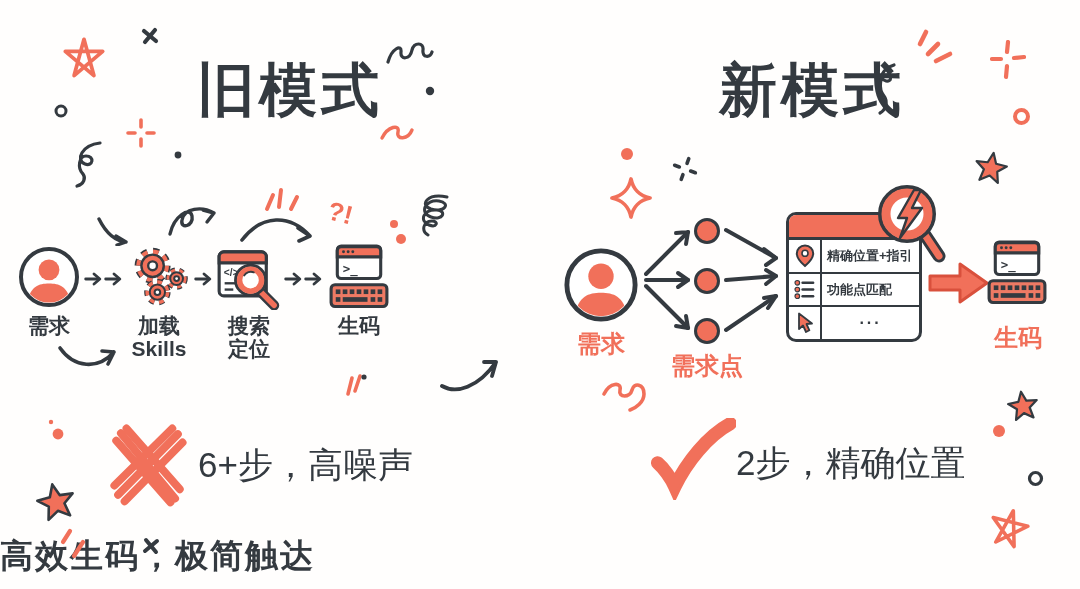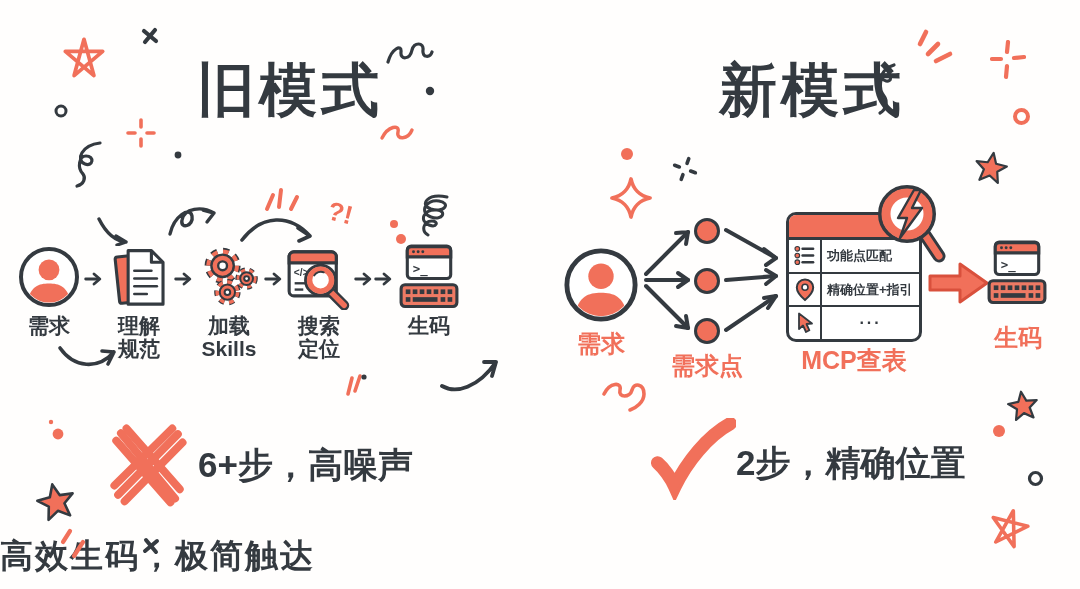--- a/index.html
+++ b/index.html
@@ -234,6 +234,15 @@
     <div class="mcp-header"></div>
     <div class="mcp-row">
       <div class="mcp-icon">
+        <svg width="22" height="24" viewBox="0 0 22 24">
+          <path d="M11 1.5 C6 1.5 2.8 5.5 2.8 9.5 C2.8 15 11 22 11 22 C11 22 19.2 15 19.2 9.5 C19.2 5.5 16 1.5 11 1.5 Z" fill="#f1705a" stroke="#343a40" stroke-width="2"></path>
+          <circle cx="11" cy="9.3" r="3" fill="#fff" stroke="#343a40" stroke-width="1.6"></circle>
+        </svg>
+      </div>
+      <div class="mcp-cell">精确位置+指引</div>
+    </div>
+    <div class="mcp-row">
+      <div class="mcp-icon">
         <svg width="23" height="23" viewBox="0 0 24 24">
           <g fill="#f1705a" stroke="#343a40" stroke-width="1.2">
             <circle cx="4.5" cy="5" r="2.4"></circle>
@@ -248,15 +257,6 @@
         </svg>
       </div>
       <div class="mcp-cell">功能点匹配</div>
-    </div>
-    <div class="mcp-row">
-      <div class="mcp-icon">
-        <svg width="22" height="24" viewBox="0 0 22 24">
-          <path d="M11 1.5 C6 1.5 2.8 5.5 2.8 9.5 C2.8 15 11 22 11 22 C11 22 19.2 15 19.2 9.5 C19.2 5.5 16 1.5 11 1.5 Z" fill="#f1705a" stroke="#343a40" stroke-width="2"></path>
-          <circle cx="11" cy="9.3" r="3" fill="#fff" stroke="#343a40" stroke-width="1.6"></circle>
-        </svg>
-      </div>
-      <div class="mcp-cell">精确位置+指引</div>
     </div>
     <div class="mcp-row">
       <div class="mcp-icon">

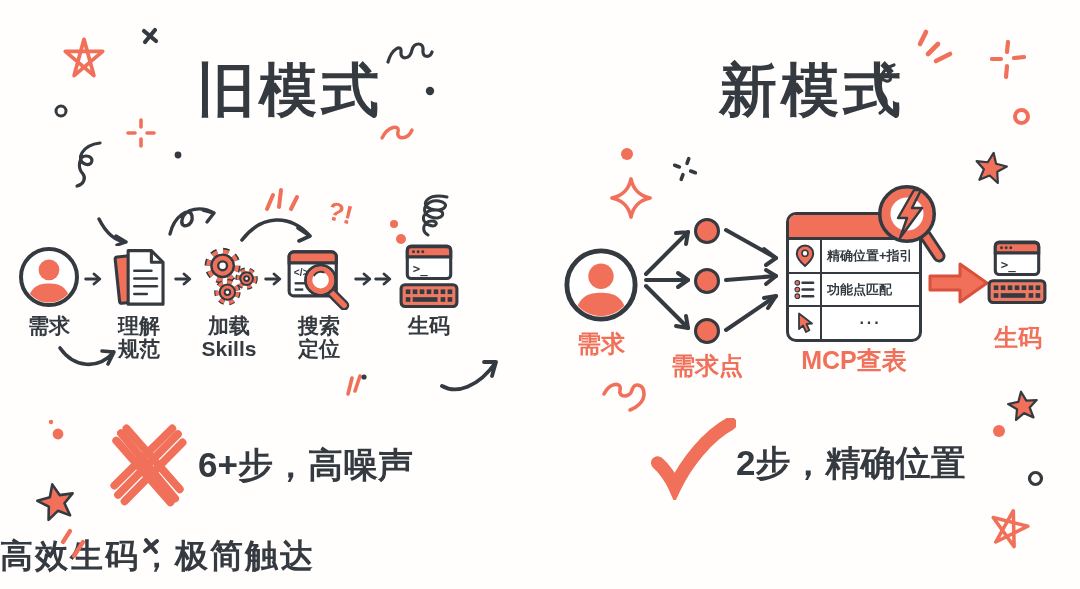--- a/index.html
+++ b/index.html
@@ -57,25 +57,6 @@
       <path d="M12 3 L19 9 L12 15" stroke="#343a40" stroke-width="3.4" stroke-linecap="round" stroke-linejoin="round" fill="none"></path>
     </svg>
 
-    <div class="step">
-      <div class="icon">
-        <svg width="62" height="64" viewBox="0 0 80 80">
-          <rect x="12" y="12" width="46" height="60" rx="3" fill="#f1705a" stroke="#343a40" stroke-width="4" transform="rotate(-6 35 42)"></rect>
-          <path d="M26 6 H56 L71 21 V75 H26 Z" fill="#fff" stroke="#343a40" stroke-width="4" stroke-linejoin="round"></path>
-          <path d="M56 6 V21 H71" fill="none" stroke="#343a40" stroke-width="4" stroke-linejoin="round"></path>
-          <g stroke="#343a40" stroke-width="3.4" stroke-linecap="round">
-            <line x1="34" y1="32" x2="56" y2="32"></line>
-              <line x1="34" y1="42" x2="63" y2="42"></line>
-            <line x1="34" y1="52" x2="63" y2="52"></line>
-              <line x1="34" y1="62" x2="50" y2="62"></line>
-          </g>
-        </svg>
-      </div>
-      <div class="lbl">
-        <span>理解</span><br>
-        <span>规范</span>
-      </div>
-    </div>
 
     <svg class="flow-arrow" width="20" height="18" viewBox="0 0 24 18">
       <path d="M2 9 H16" stroke="#343a40" stroke-width="3.4" stroke-linecap="round" fill="none"></path>

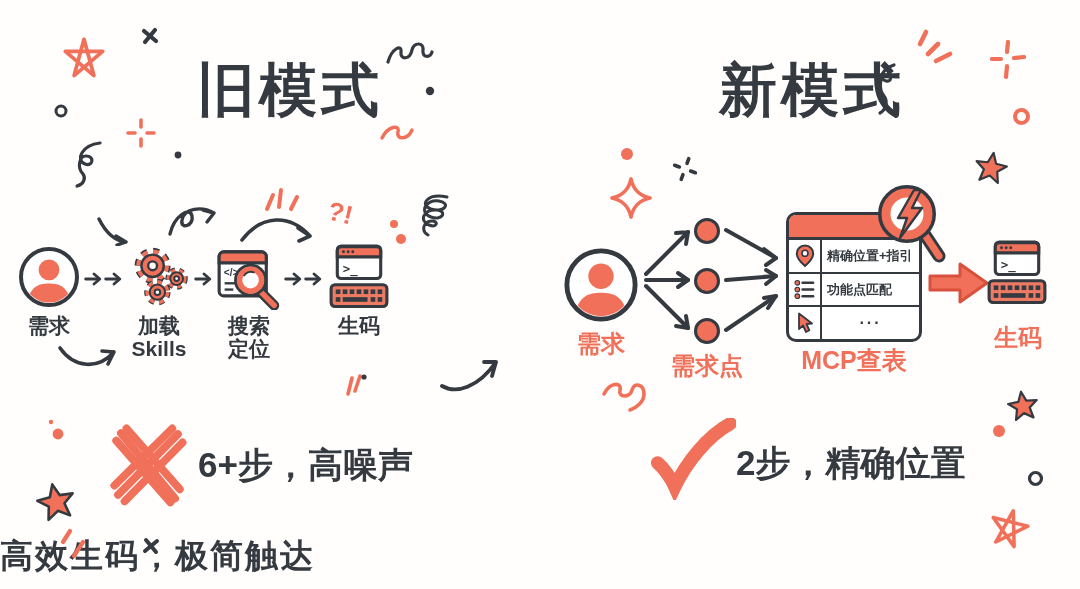--- a/index.html
+++ b/index.html
@@ -256,7 +256,6 @@
     <circle cx="35" cy="34" r="21" fill="none" stroke="#f1705a" stroke-width="9"></circle>
     <path d="M42 10 L26 38 H35 L28 58 L50 28 H40 L49 10 Z" fill="#f1705a" stroke="#343a40" stroke-width="2.4" stroke-linejoin="round"></path>
   </svg>
-  <div class="lbl-coral" style="left:788px;top:344px;width:132px;font-size:25px">MCP查表</div>
 
   <svg class="abs" style="left:928px;top:260px" width="62" height="46" viewBox="0 0 62 46">
     <polygon points="2,16 32,16 32,4 59,23 32,42 32,30 2,30" fill="#f1705a" stroke="#d9503c" stroke-width="3" stroke-linejoin="round"></polygon>

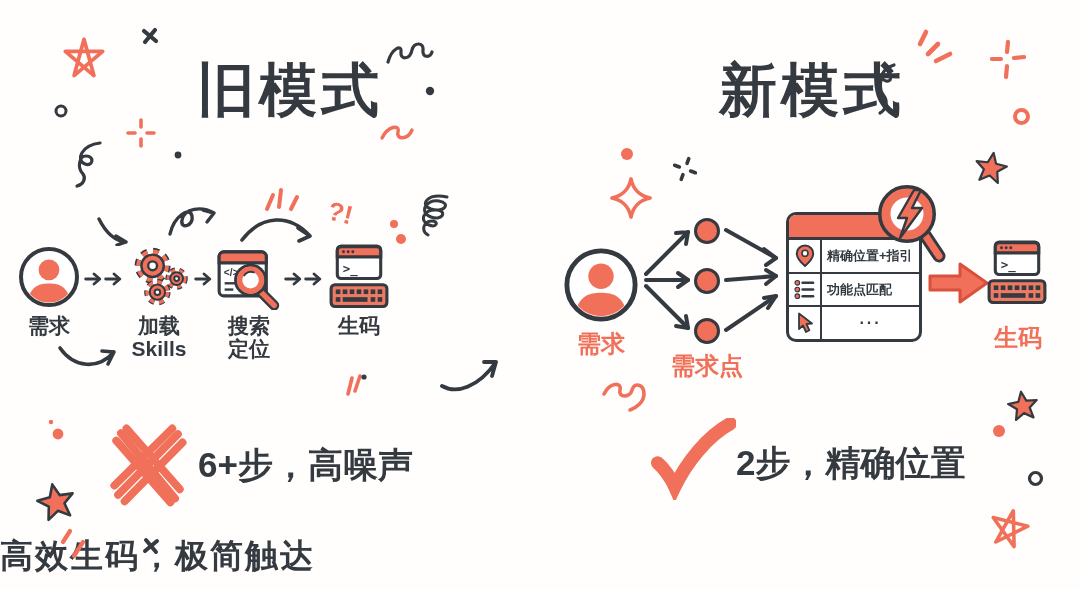--- a/index.html
+++ b/index.html
@@ -14,7 +14,7 @@
   .step .lbl{margin-top:4px;font-size:21px;line-height:1.1;font-weight:800;color:var(--ink);text-align:center;white-space:nowrap}
   .flow-arrow{flex:0 0 20px;margin-top:26px}
   .lbl-coral{position:absolute;color:var(--coral);font-weight:900;font-size:24px;text-align:center}
-  .verdict-text{position:absolute;font-size:35px;font-weight:700;color:var(--ink);white-space:nowrap}
+  .verdict-text{position:absolute;font-size:35px;font-weight:400;color:var(--ink);white-space:nowrap}
   .footer{position:absolute;left:0;right:0;top:534px;font-size:33px;font-weight:900;color:var(--ink);letter-spacing:2px}
   .dot-need{position:absolute;width:26px;height:26px;border-radius:50%;background:var(--coral);border:3px solid var(--ink)}
   .mcp-table{position:absolute;left:786px;top:212px;width:136px;height:130px;background:#fff;border:3px solid var(--ink);border-radius:10px;display:flex;flex-direction:column;overflow:hidden}

